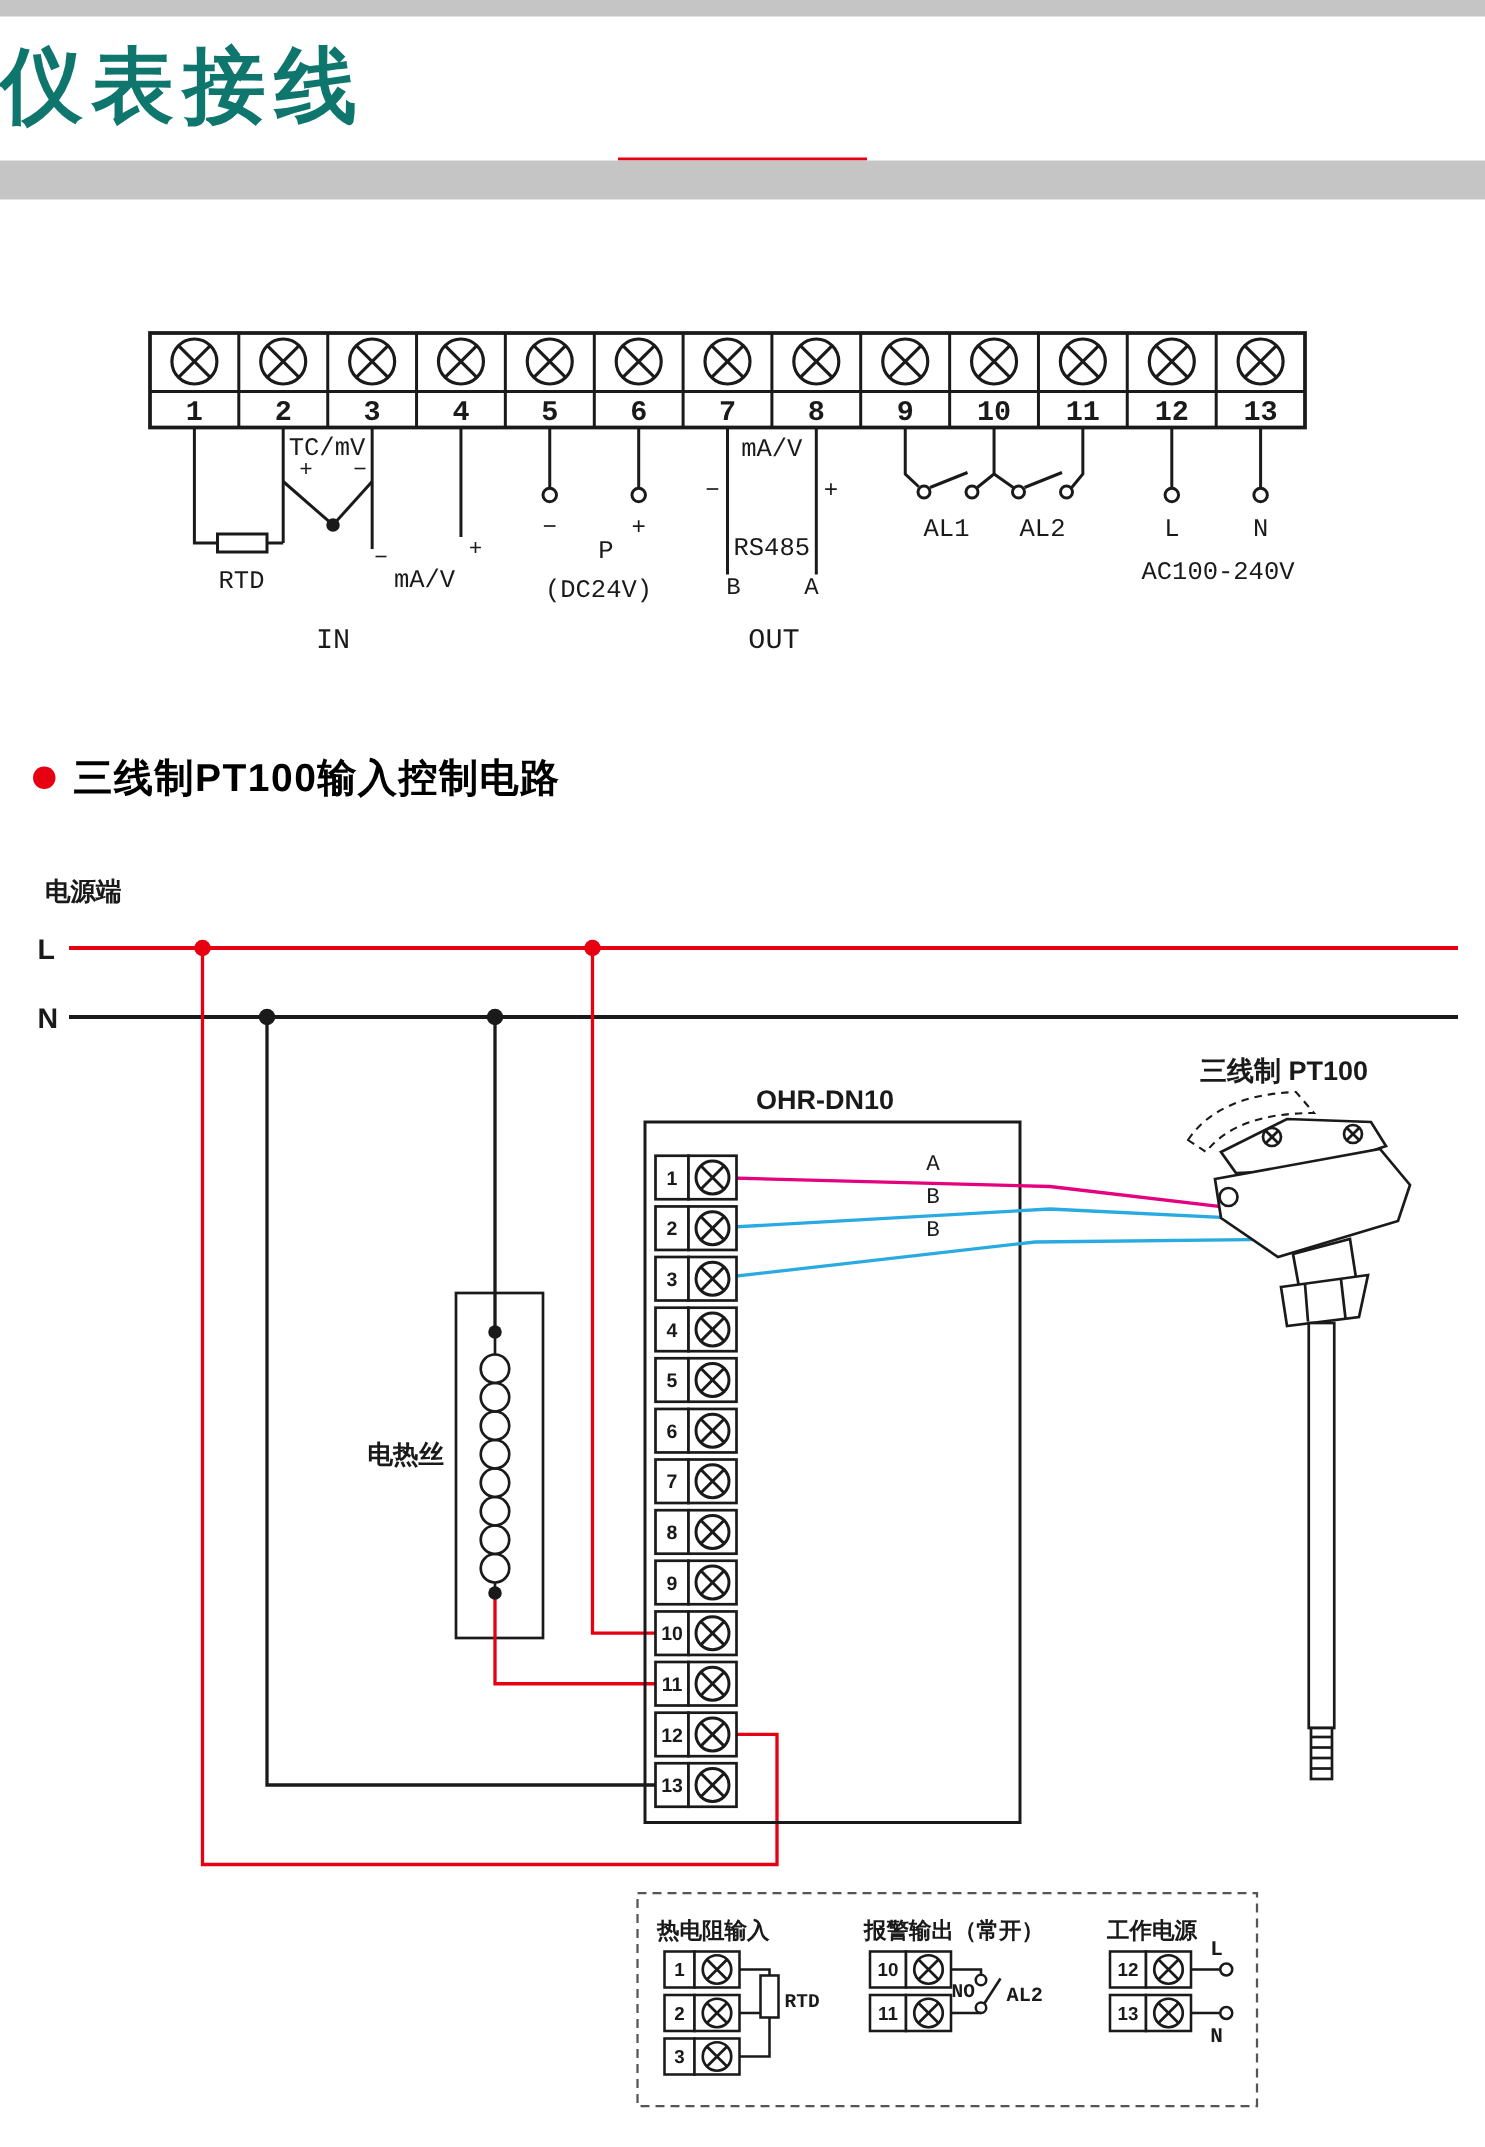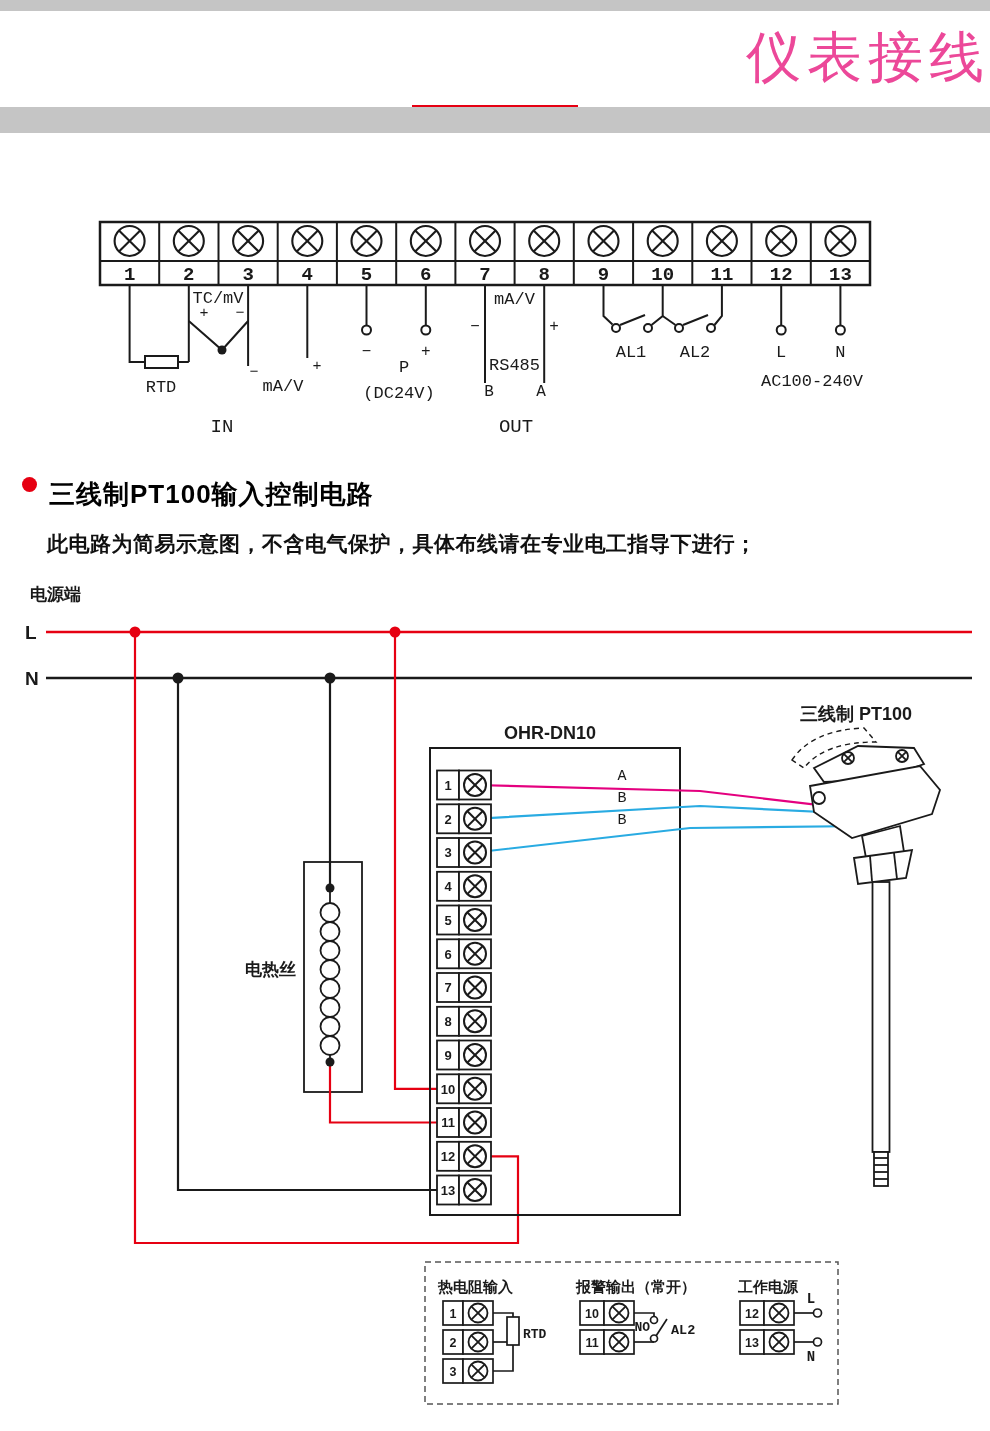--- a/index.html
+++ b/index.html
@@ -9,7 +9,7 @@
 .band{position:absolute;left:0;width:100%;background:#c5c5c5}
 .band-top{top:0;height:11px}
 .band-bottom{top:107px;height:26px}
-.page-title{position:absolute;top:30px;left:0;width:100%;text-align:right;font-size:55px;line-height:1;font-weight:400;letter-spacing:6px;color:#ec4899}
+.page-title{position:absolute;top:30px;left:0;width:100%;text-align:left;font-size:55px;line-height:1;font-weight:700;letter-spacing:6px;color:#0f766e}
 .page-subtitle{position:absolute;top:84px;left:0;width:100%;text-align:center;font-size:20px;color:#2e2e2e}
 .subtitle-underline{position:absolute;top:105px;left:412px;width:166px;height:2px;background:#e60012}
 .sec-head{position:absolute;top:477px;left:22px;display:flex;font-size:26px;font-weight:600;color:#000;letter-spacing:1px}

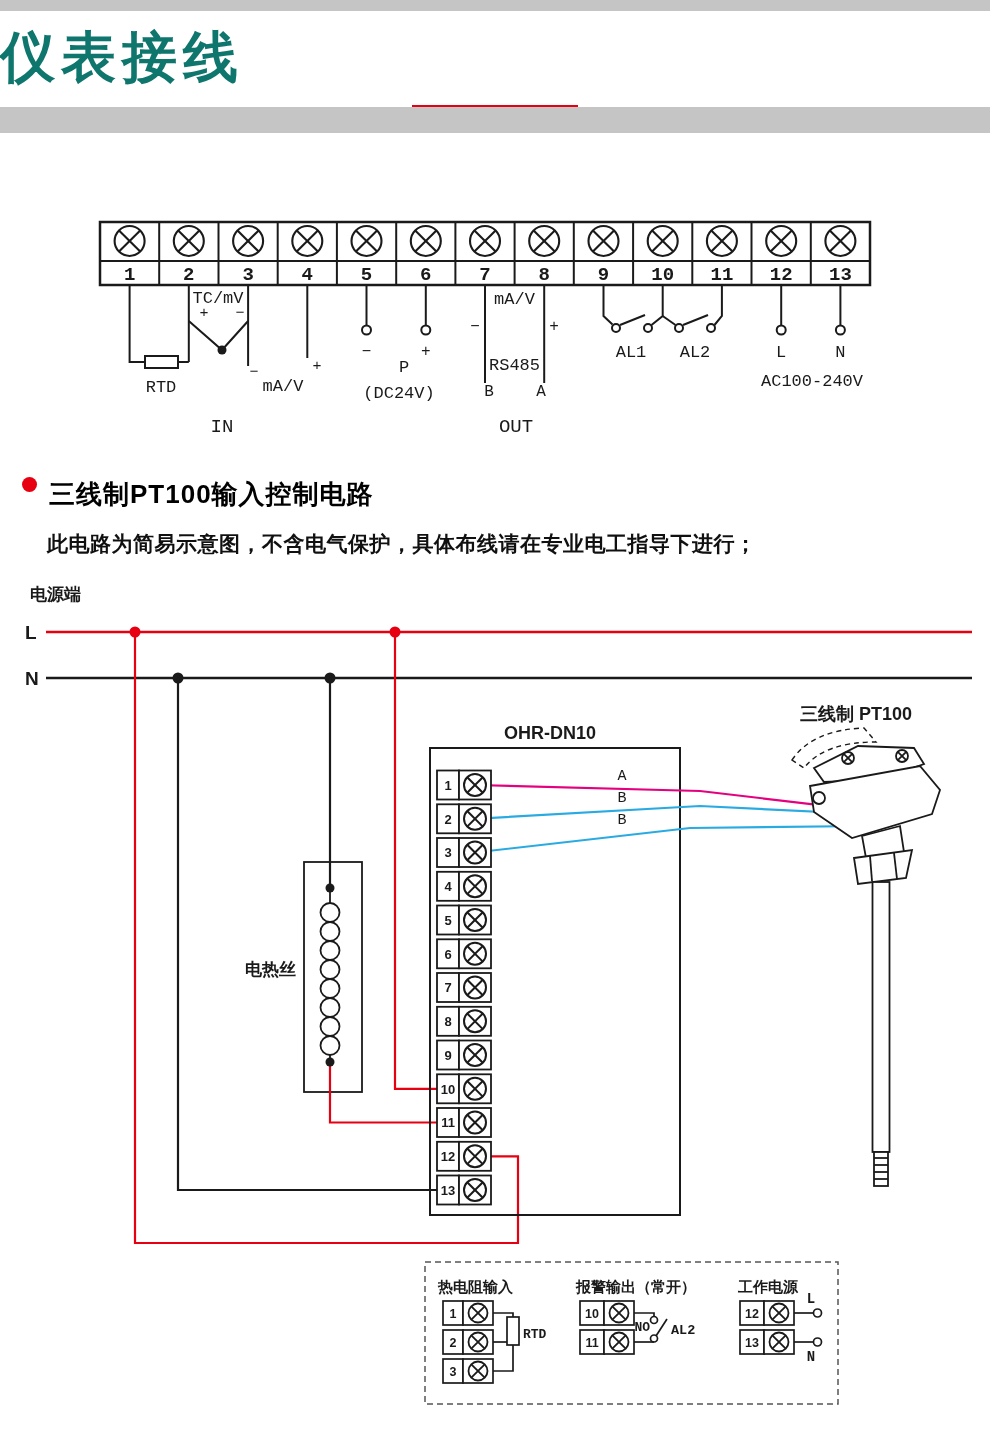--- a/index.html
+++ b/index.html
@@ -12,7 +12,7 @@
 .page-title{position:absolute;top:30px;left:0;width:100%;text-align:left;font-size:55px;line-height:1;font-weight:700;letter-spacing:6px;color:#0f766e}
 .page-subtitle{position:absolute;top:84px;left:0;width:100%;text-align:center;font-size:20px;color:#2e2e2e}
 .subtitle-underline{position:absolute;top:105px;left:412px;width:166px;height:2px;background:#e60012}
-.sec-head{position:absolute;top:477px;left:22px;display:flex;font-size:26px;font-weight:600;color:#000;letter-spacing:1px}
+.sec-head{position:absolute;top:501px;left:22px;display:flex;align-items:center;font-size:26px;font-weight:600;color:#000;letter-spacing:1px}
 .bullet{width:15px;height:15px;border-radius:50%;background:#e60012;margin-right:12px;flex:none}
 .warning{position:absolute;top:530px;left:47px;font-size:21px;font-weight:700;letter-spacing:.5px;color:#101010}
 svg{position:absolute;left:0}

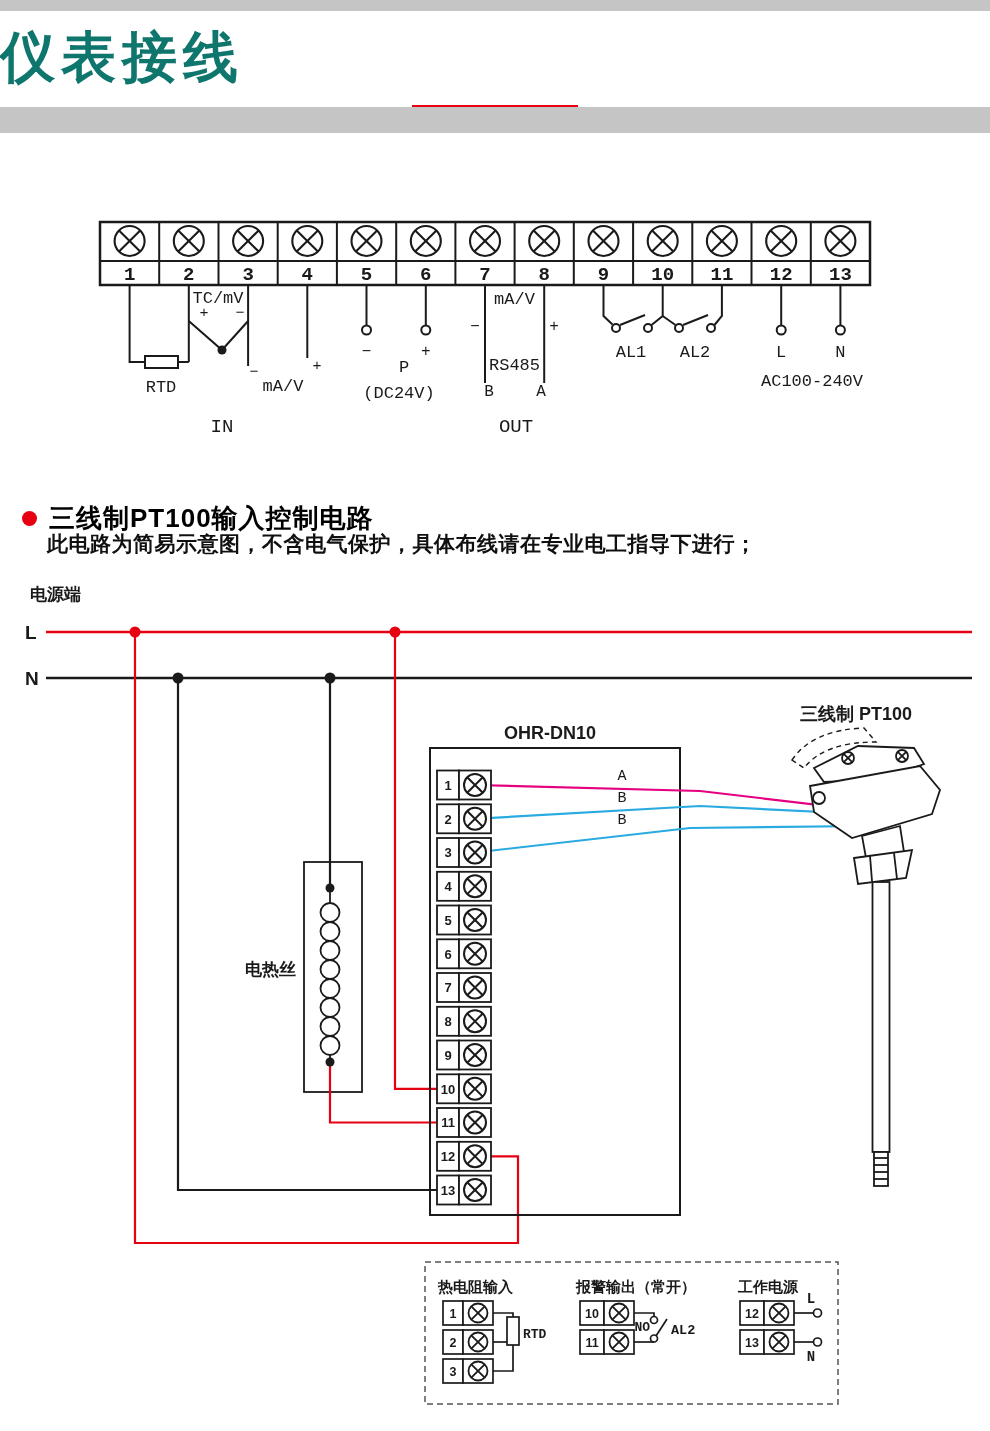--- a/index.html
+++ b/index.html
@@ -160,7 +160,6 @@
     <span class="bullet"></span>
     <span>三线制PT100输入控制电路</span>
   </div>
-  <div class="warning">此电路为简易示意图，不含电气保护，具体布线请在专业电工指导下进行；</div>
 
   <svg class="d2" width="990" height="861" viewBox="0 570 990 861">
     <defs>

